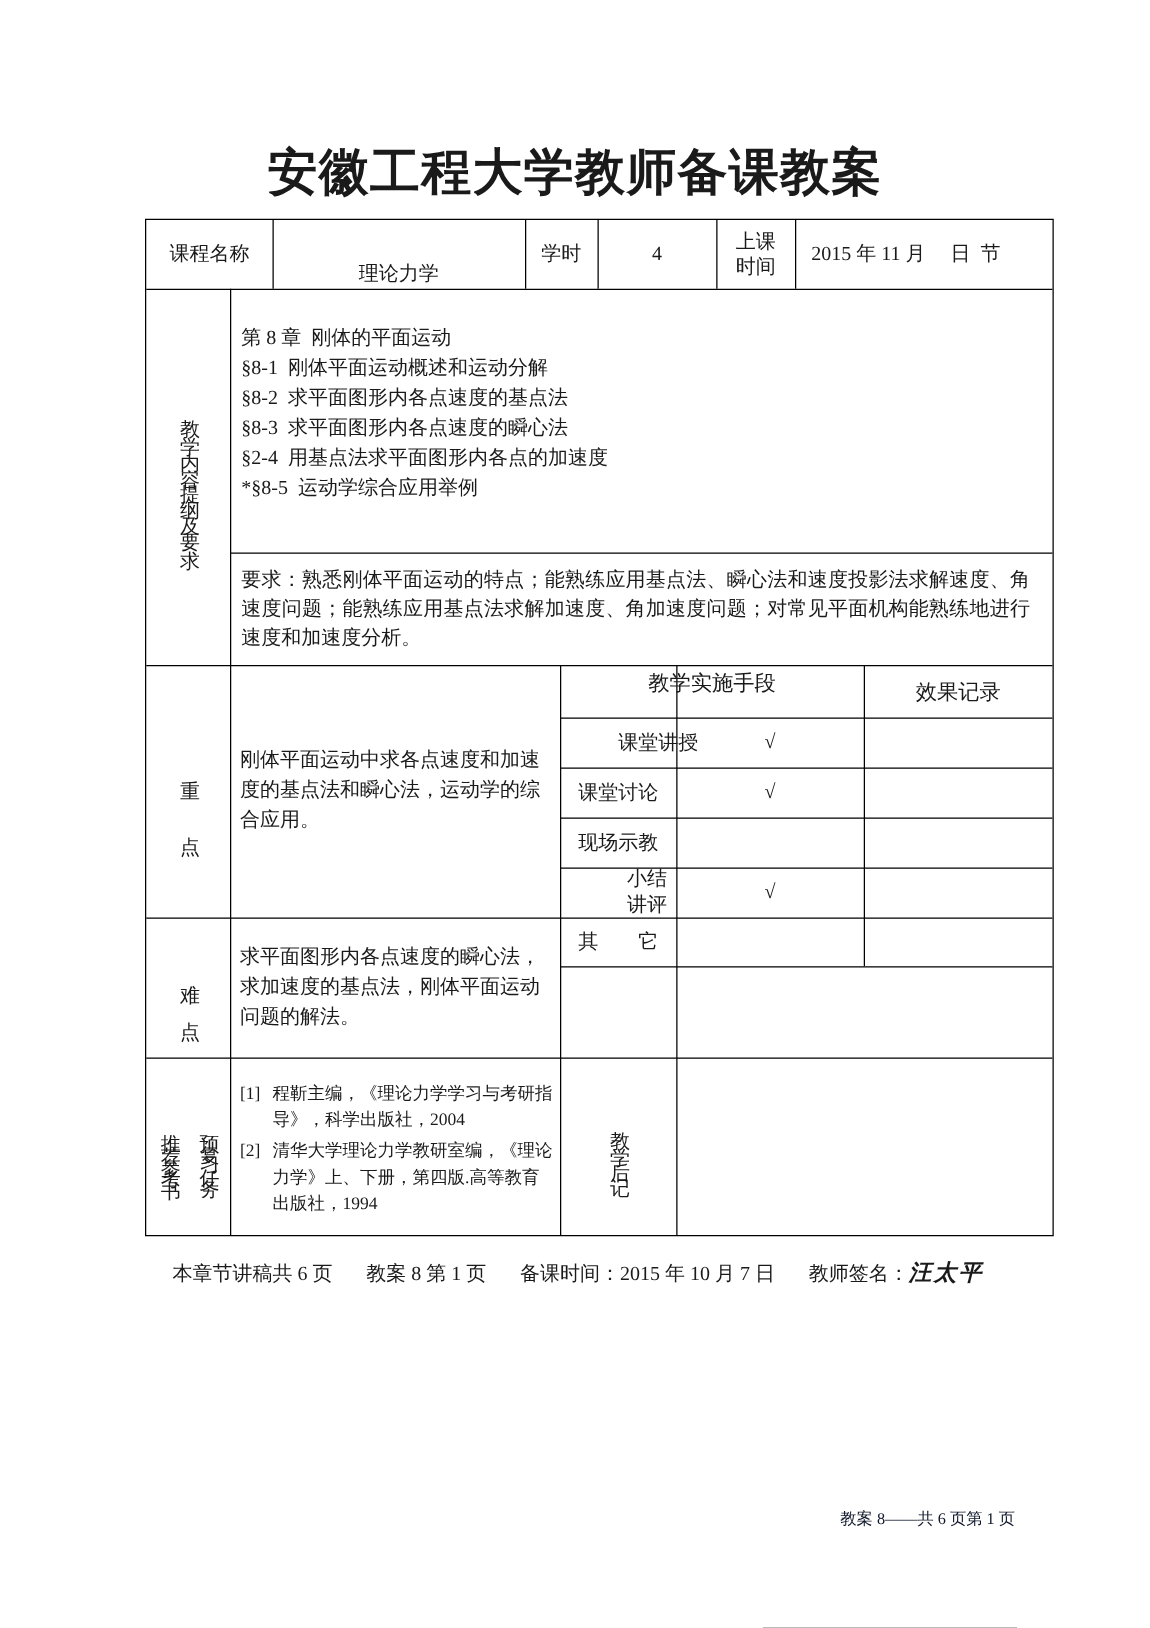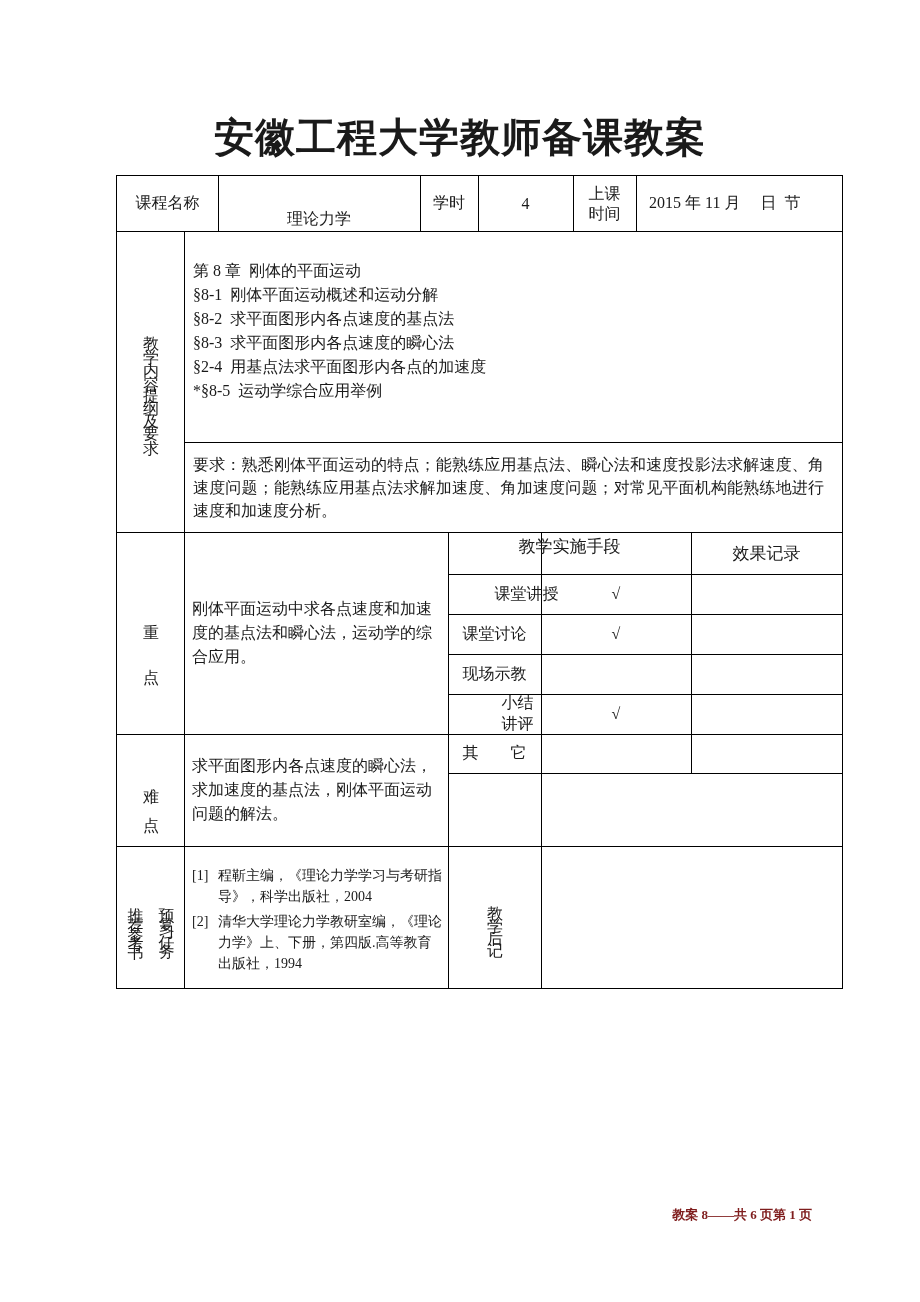--- a/index.html
+++ b/index.html
@@ -146,6 +146,12 @@
 
   </div>
 
+  <div class="bottomline">
+    <span>本章节讲稿共 6 页</span>
+    <span>教案 8 第 1 页</span>
+    <span>备课时间：2015 年 10 月 7 日</span>
+    <span><span>教师签名：</span><span class="sig">汪太平</span></span>
+  </div>
 
   <div class="pagefooter">教案 8——共 6 页第 1 页</div>
 

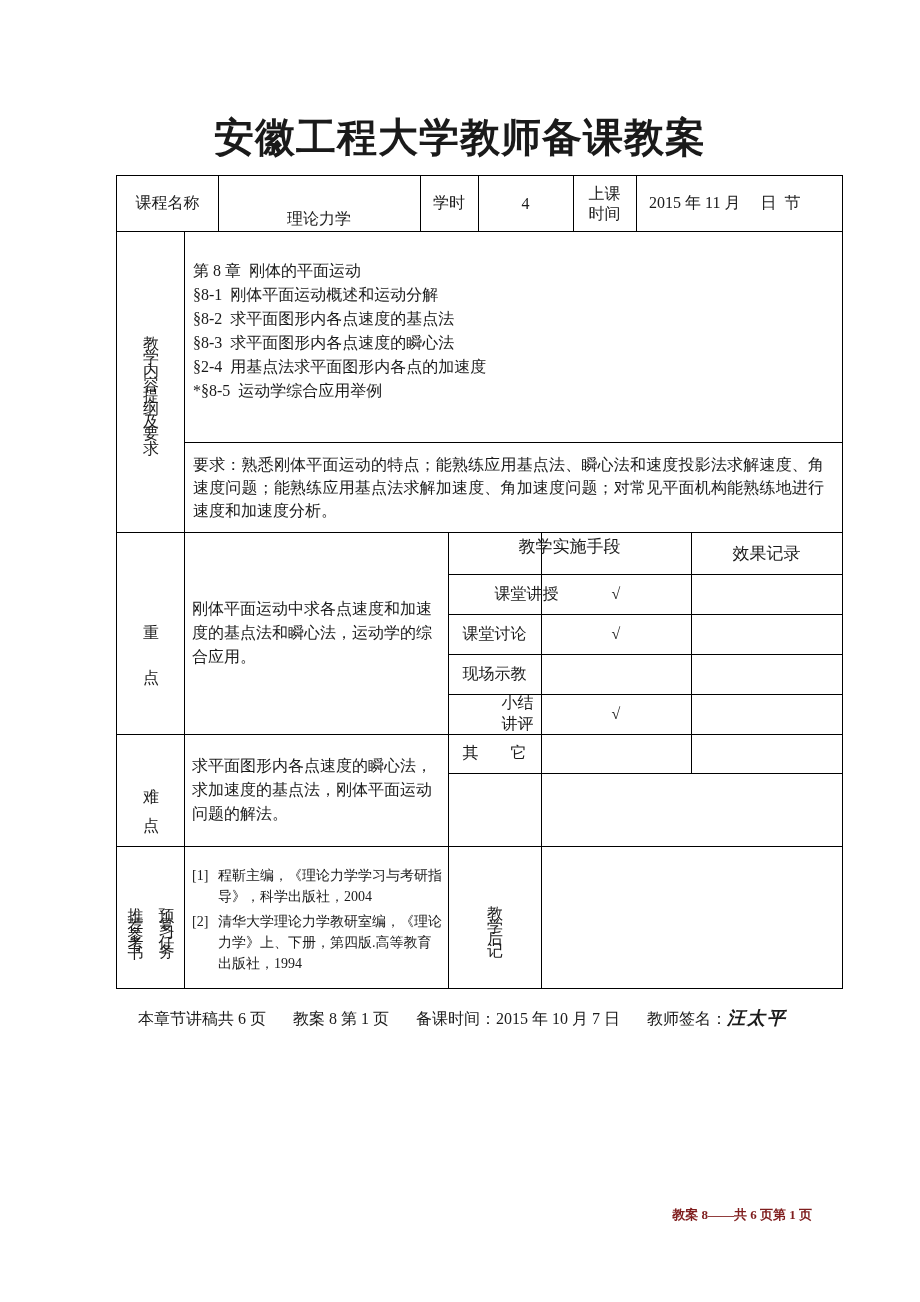--- a/index.html
+++ b/index.html
@@ -44,7 +44,7 @@
     font-style:italic;font-weight:bold;font-size:18px;letter-spacing:2px;
   }
   .pagefooter{
-    position:absolute;top:1206px;right:108px;font-size:13px;color:#7f1d1d;font-weight:bold;
+    position:absolute;top:1206px;right:108px;font-size:13px;color:#0f172a;
   }
 </style>
 </head>

